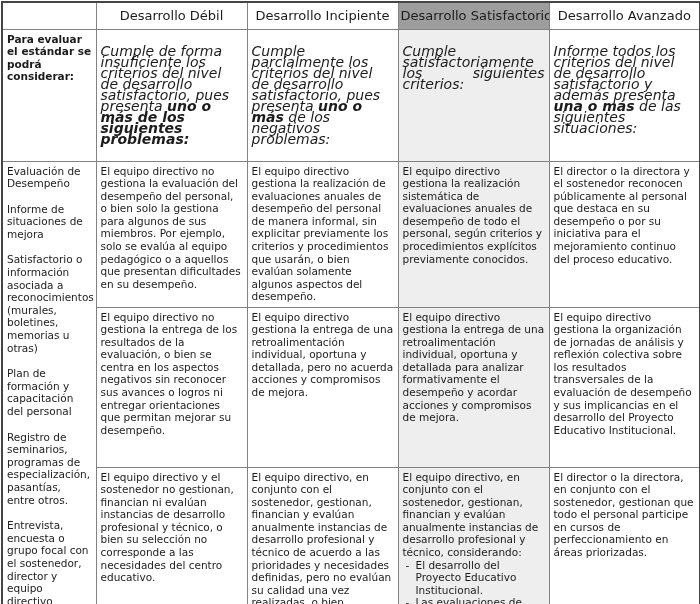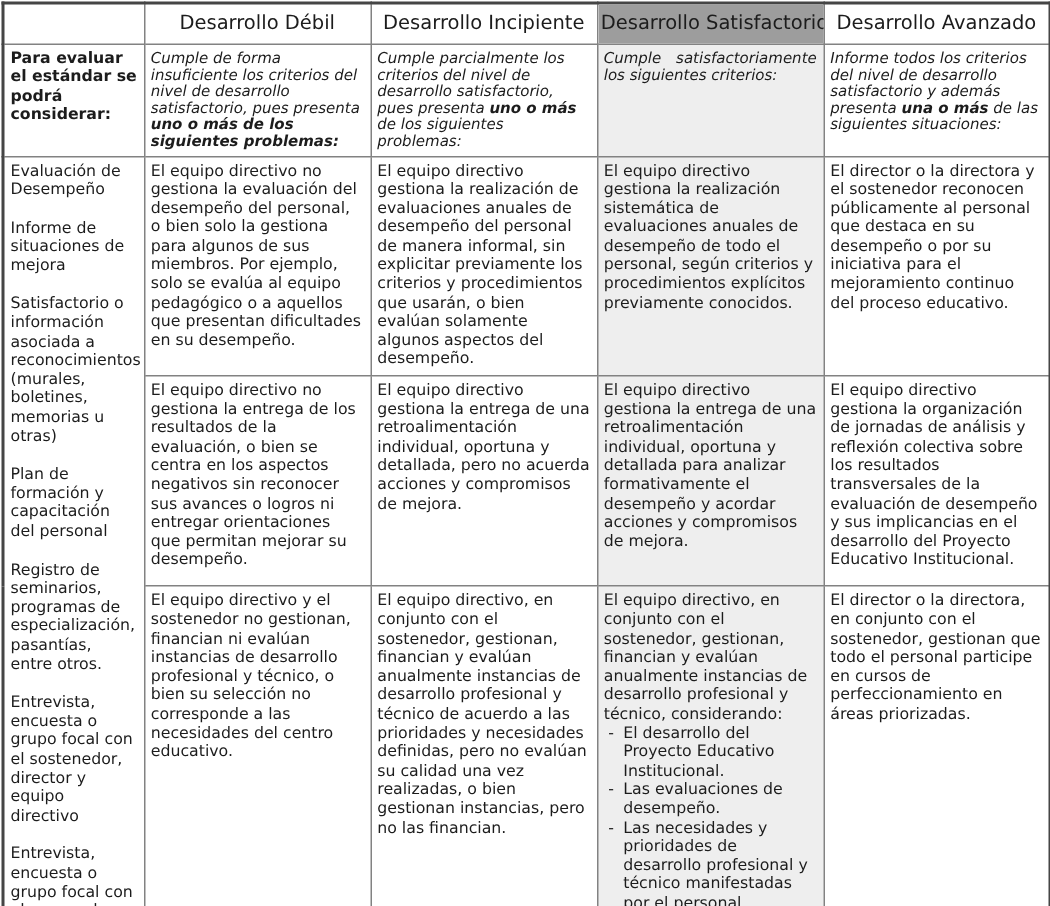--- a/index.html
+++ b/index.html
@@ -39,10 +39,10 @@
   td.hdr-sat { background:#9d9d9d;text-align:right; }
   td.crit {
     font-style:italic;
-    font-size:10px;
+    font-size:14px;
     line-height:11px;
     height:59px;
-    padding:4px 4px;
+    padding:16px 4px;
   }
   td.crit b { font-style:italic; }
   td.sat { background:#eeeeee; }

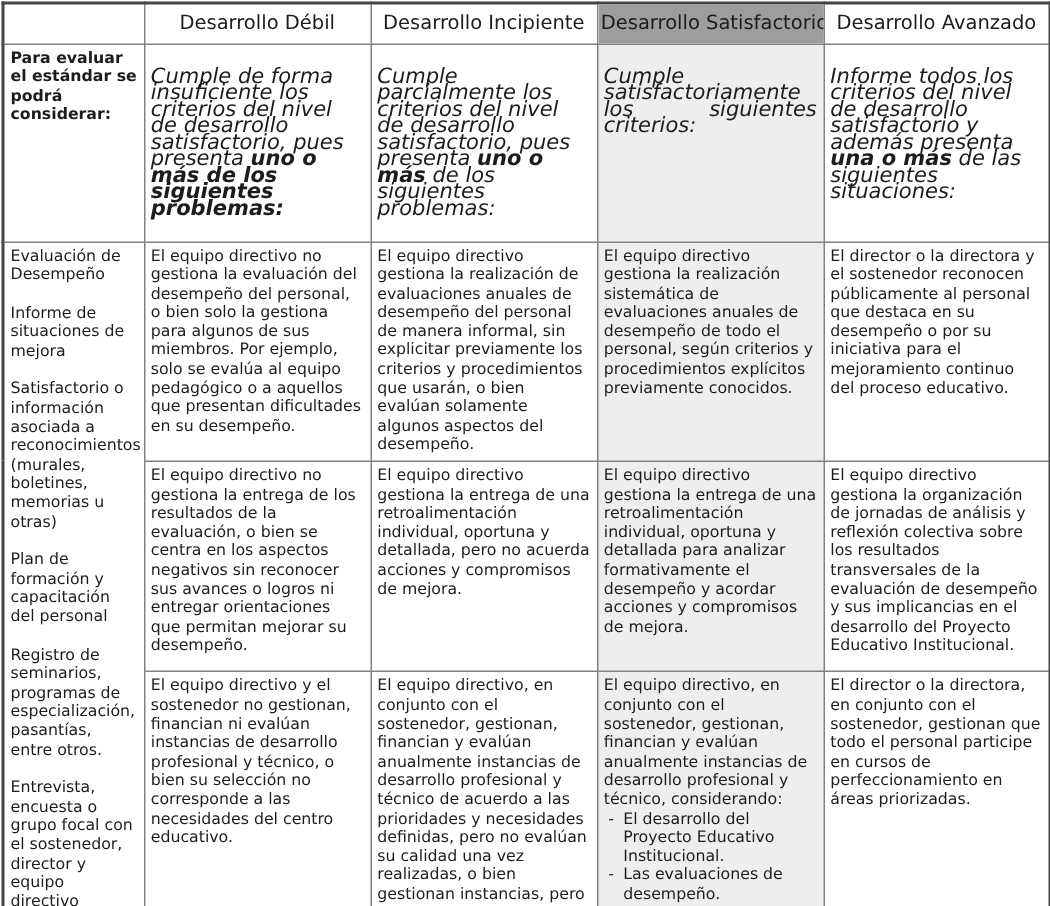--- a/index.html
+++ b/index.html
@@ -81,7 +81,7 @@
   <tr>
     <td class="rowhdr">Para evaluar el estándar se podrá considerar:</td>
     <td class="crit"><span>Cumple de forma insuficiente los criterios del nivel de desarrollo satisfactorio, pues presenta </span><b>uno o más de los siguientes problemas:</b><span></span></td>
-    <td class="crit"><span>Cumple parcialmente los criterios del nivel de desarrollo satisfactorio, pues presenta </span><b>uno o más</b><span> de los siguientes problemas:</span></td>
+    <td class="crit"><span>Cumple parcialmente los criterios del nivel de desarrollo satisfactorio, pues presenta </span><b>uno o más</b><span> de los negativos problemas:</span></td>
     <td class="crit crit-sat sat"><span>Cumple satisfactoriamente los siguientes criterios:</span><b></b><span></span></td>
     <td class="crit"><span>Informe todos los criterios del nivel de desarrollo satisfactorio y además presenta </span><b>una o más</b><span> de las siguientes situaciones:</span></td>
   </tr>

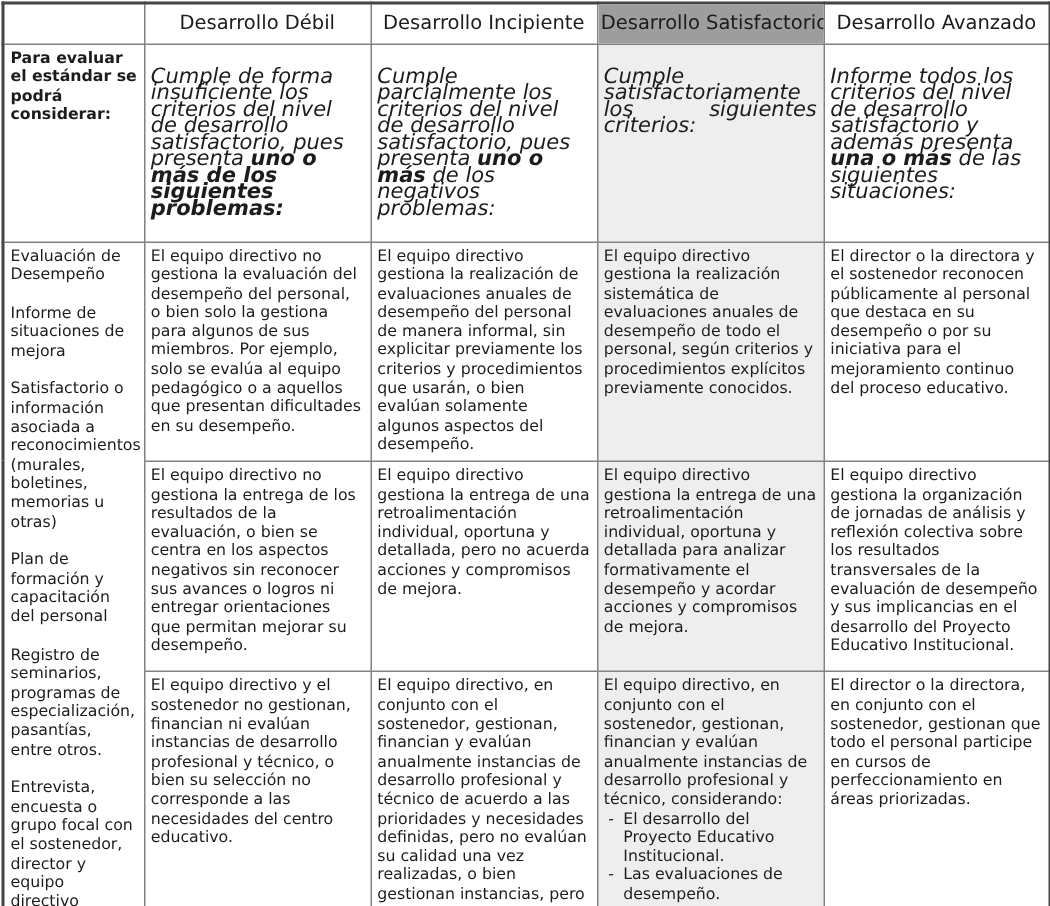--- a/index.html
+++ b/index.html
@@ -51,7 +51,7 @@
   .ev-item { margin-bottom:13px; }
   .ev-item:last-child { margin-bottom:0; }
   tr.r1 td { height:146px; }
-  tr.r2 td { height:140px; }
+  tr.r2 td { height:160px; }
   tr.r3 td { height:226px; }
   .s-intro { margin-bottom:0; }
   .s-bullet { position:relative; padding-left:13px; }

